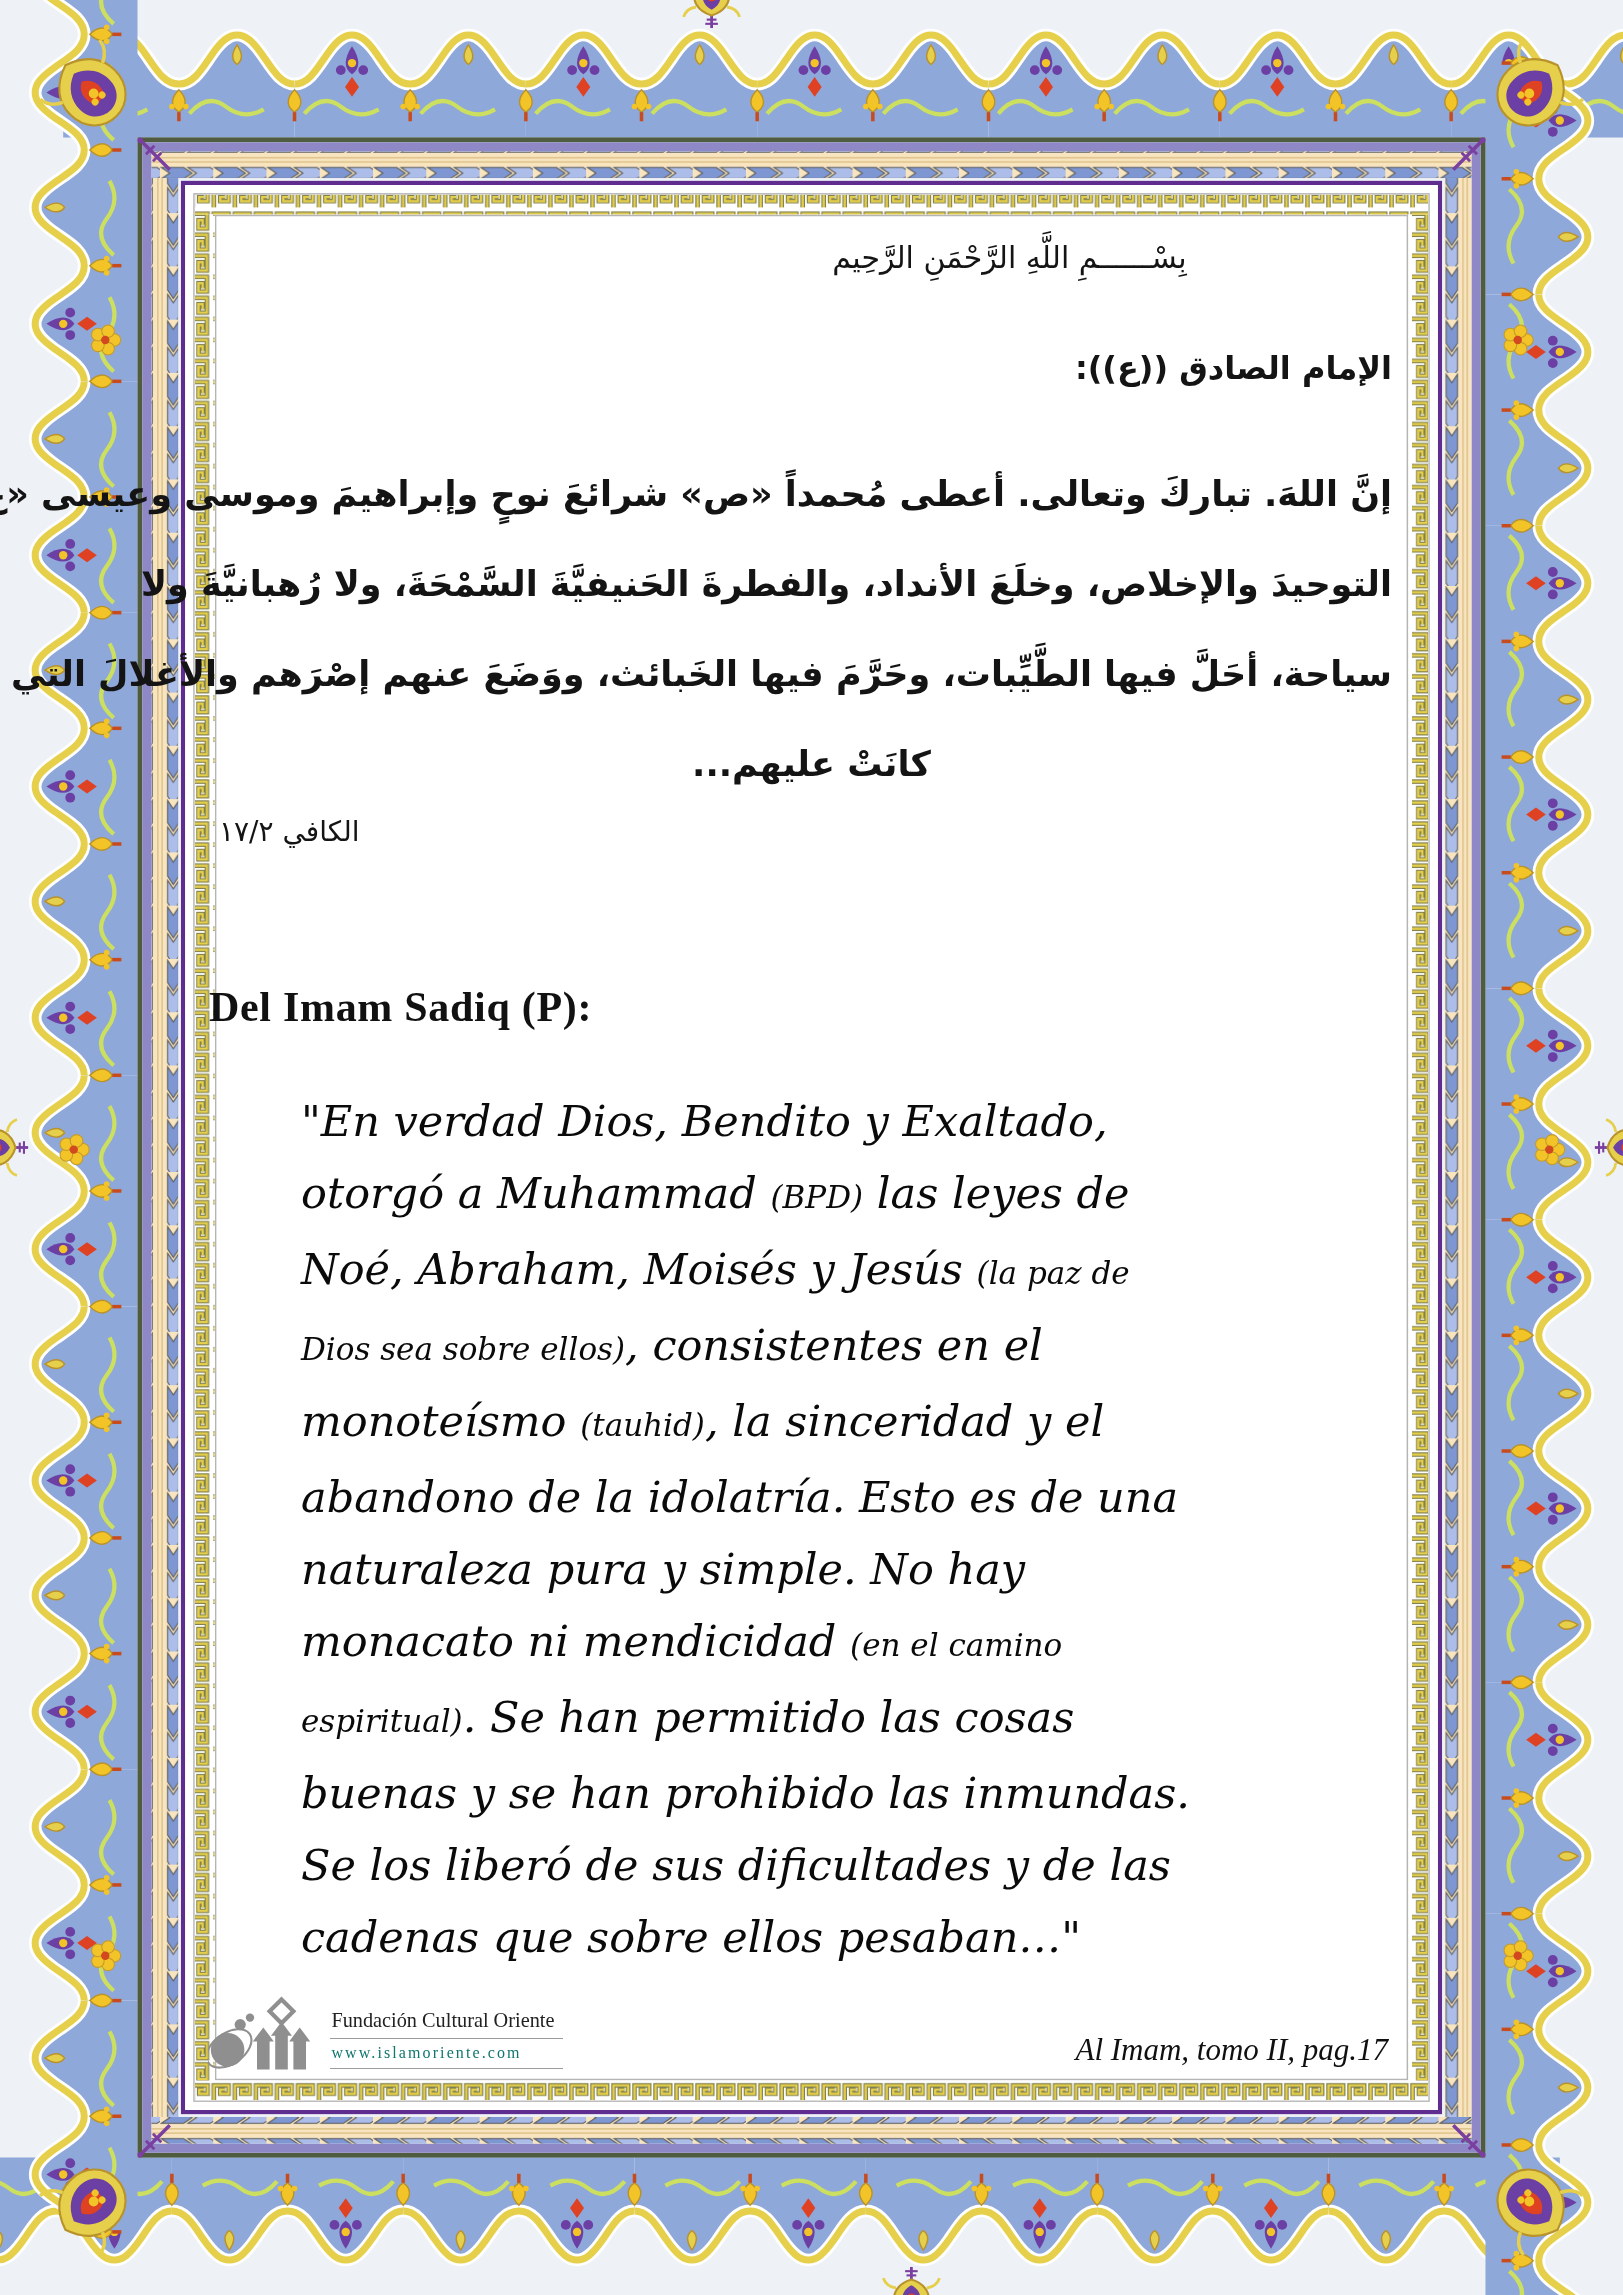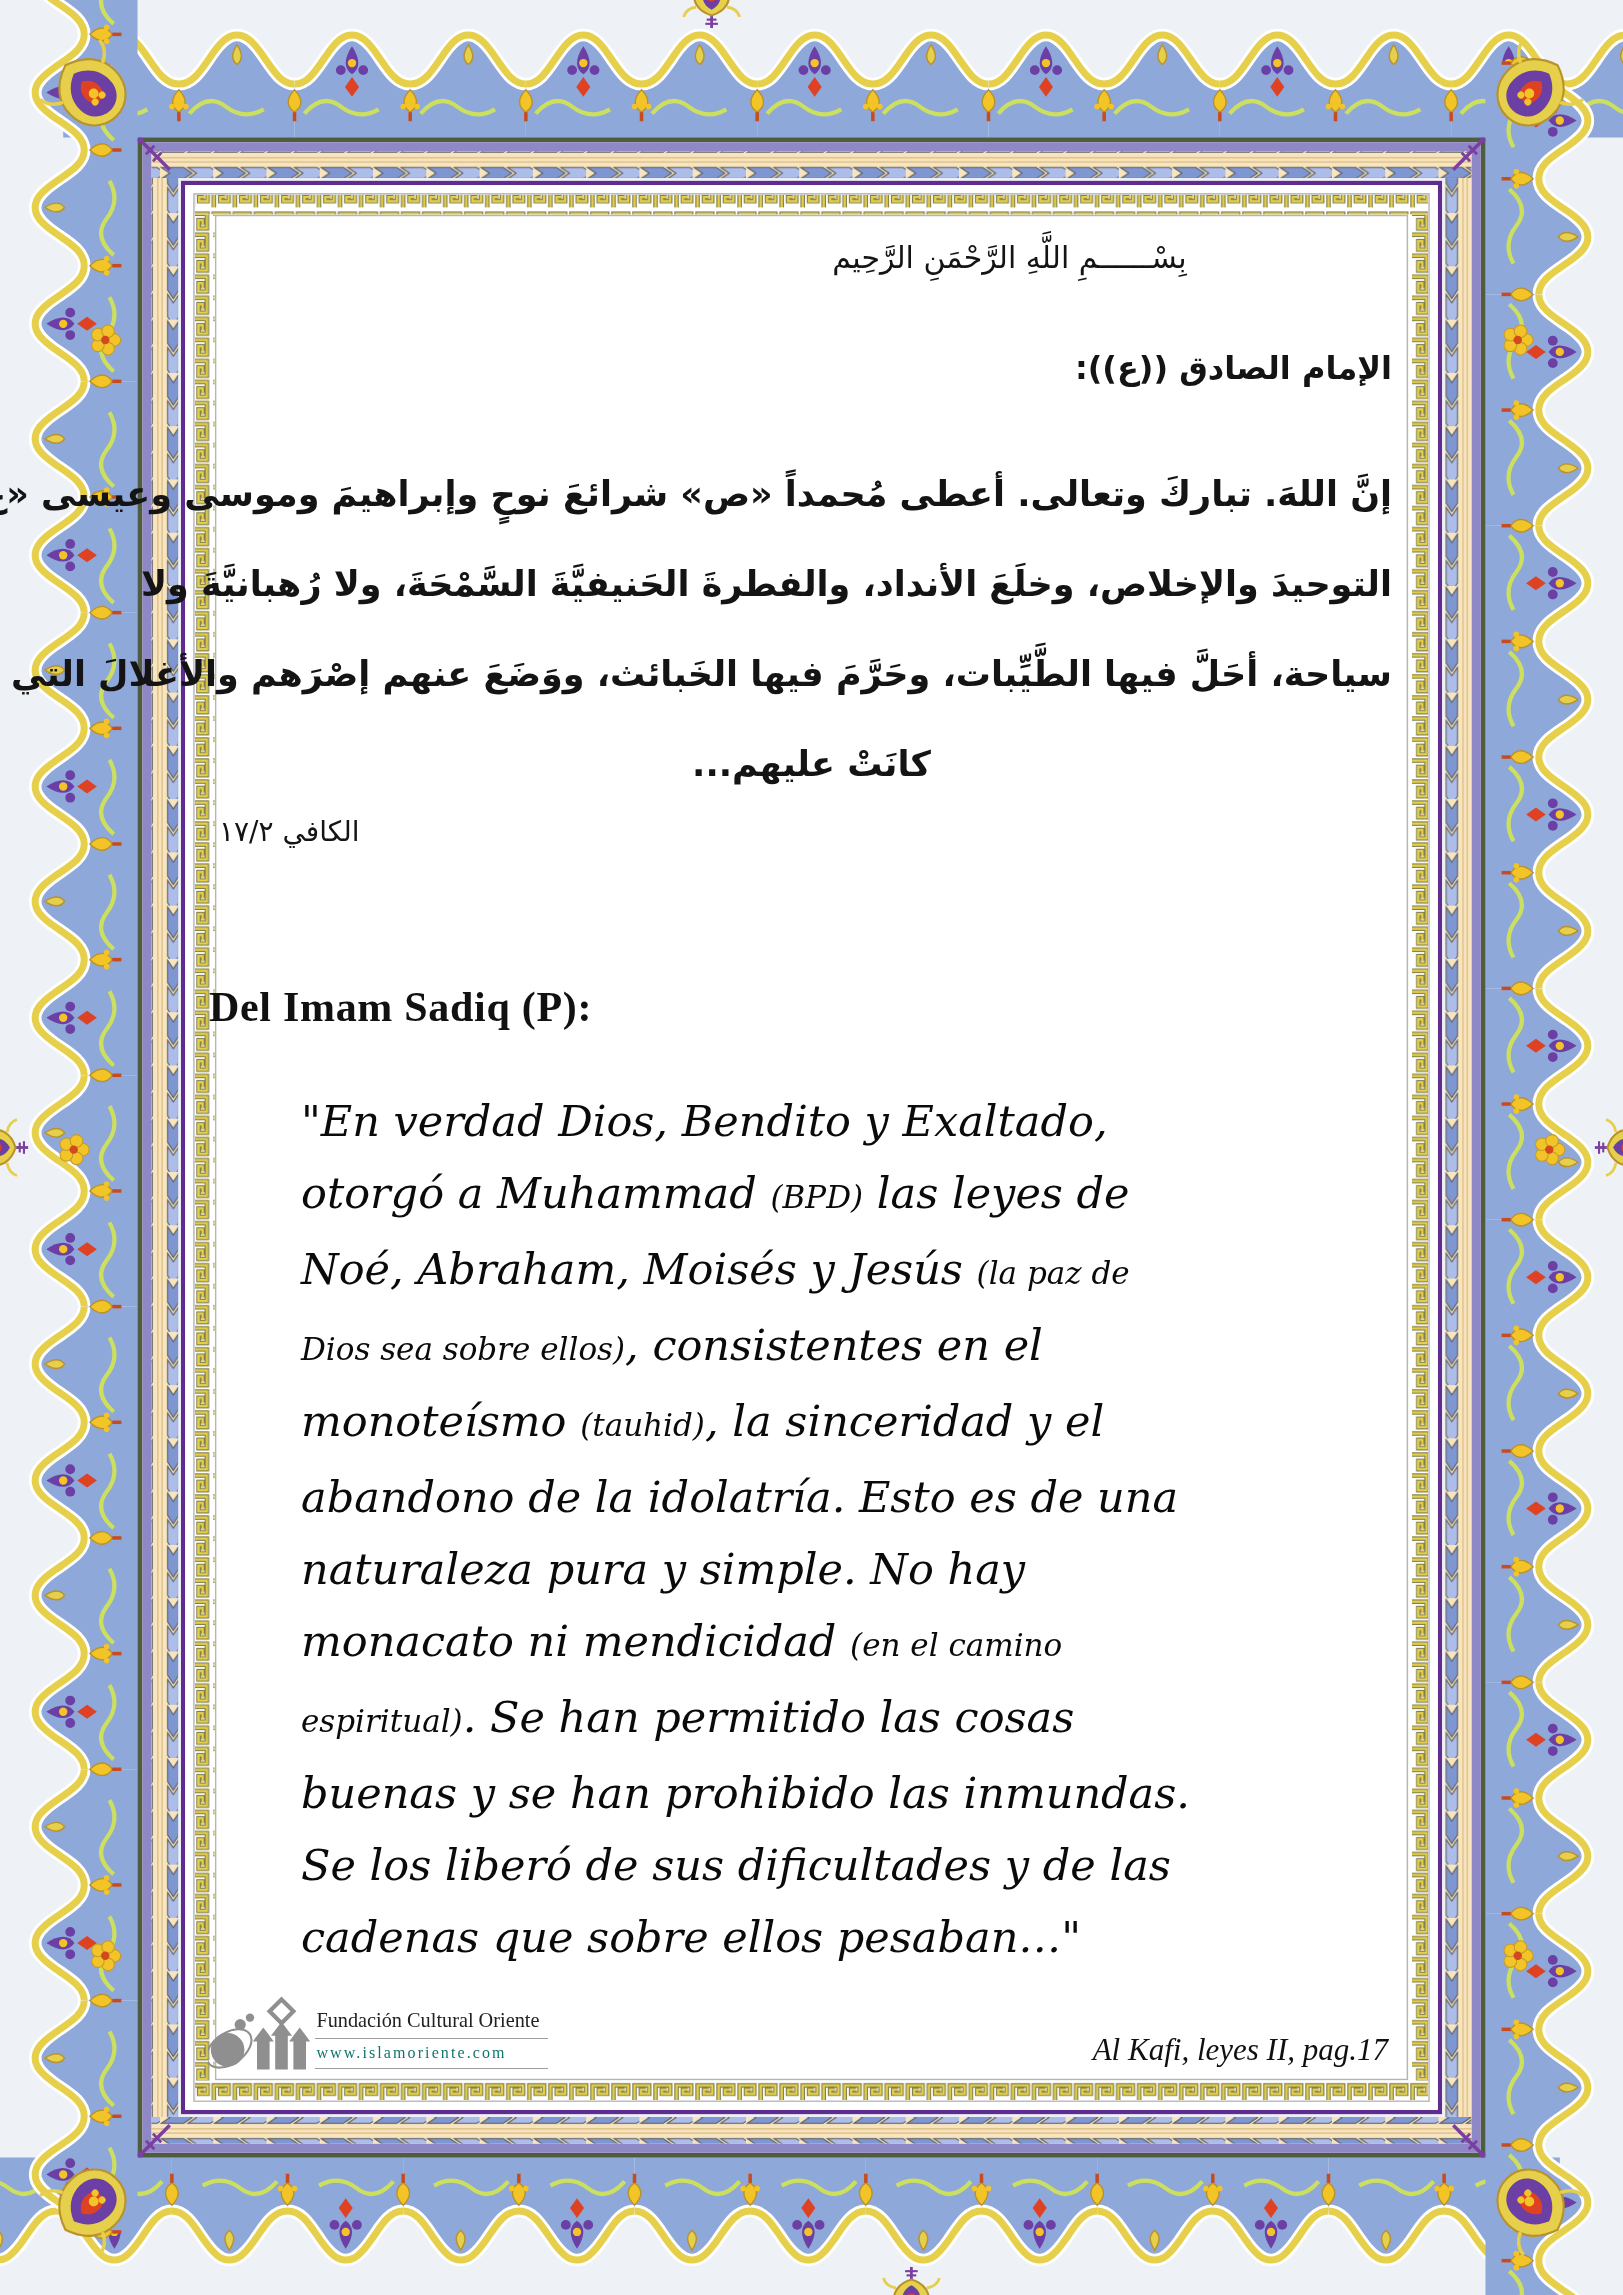--- a/index.html
+++ b/index.html
@@ -26,7 +26,7 @@
   .seg{font-style:italic;}
   .seg.small{font-size:31px;}
 
-  .footer-logo{position:absolute;left:208px;top:1991px;display:flex;align-items:flex-start;gap:2px;}
+  .footer-logo{position:absolute;left:208px;top:1991px;display:flex;align-items:flex-start;gap:17px;}
   .logo-text{display:flex;flex-direction:column;margin-top:18px;}
   .logo-text .brand{font-size:20.3px;color:#222;padding:0 8.4px 5.6px 1.4px;border-bottom:1.4px solid #9c9c9c;}
   .logo-text .url{font-size:16px;color:#0f766e;letter-spacing:2.1px;padding:5.6px 8.4px 5.6px 1.4px;border-bottom:1.4px solid #9c9c9c;}

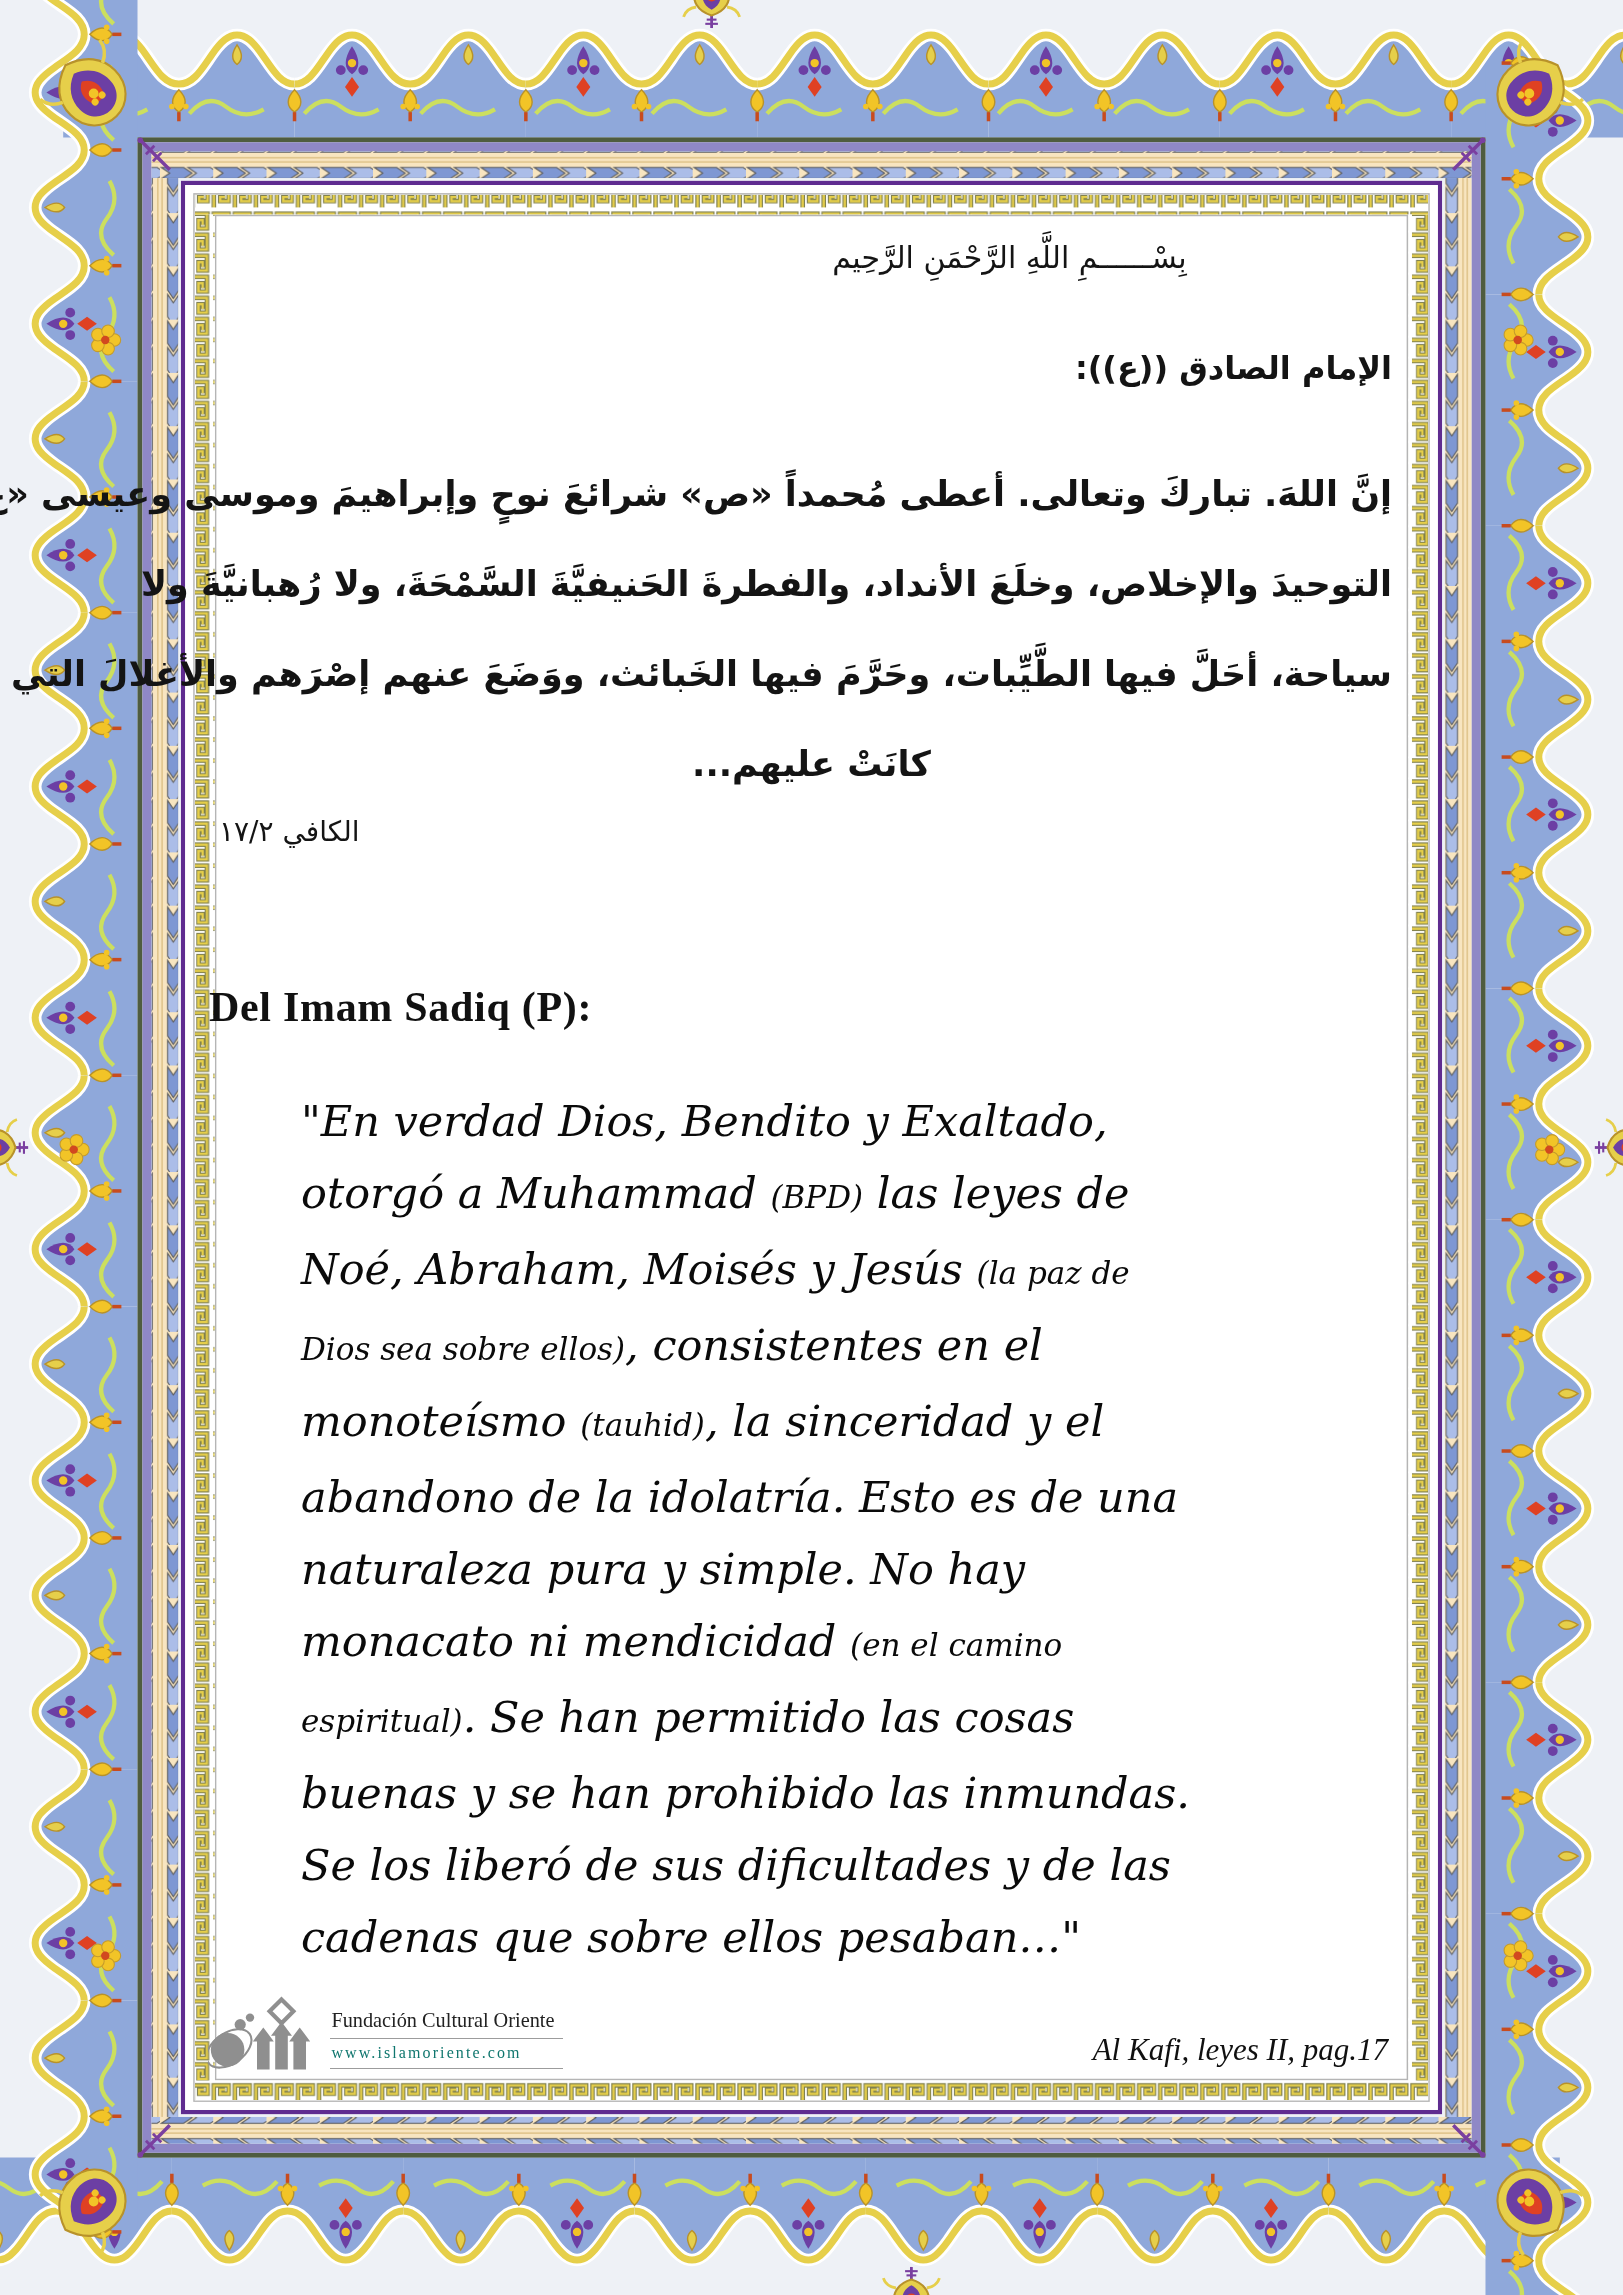--- a/index.html
+++ b/index.html
@@ -278,7 +278,7 @@
     </div>
   </div>
 
-  <div class="footer-cite">Al Kafi, leyes II, pag.17</div>
+  <div class="footer-cite">Al Imam, tomo II, pag.17</div>
 
 </div>
 

